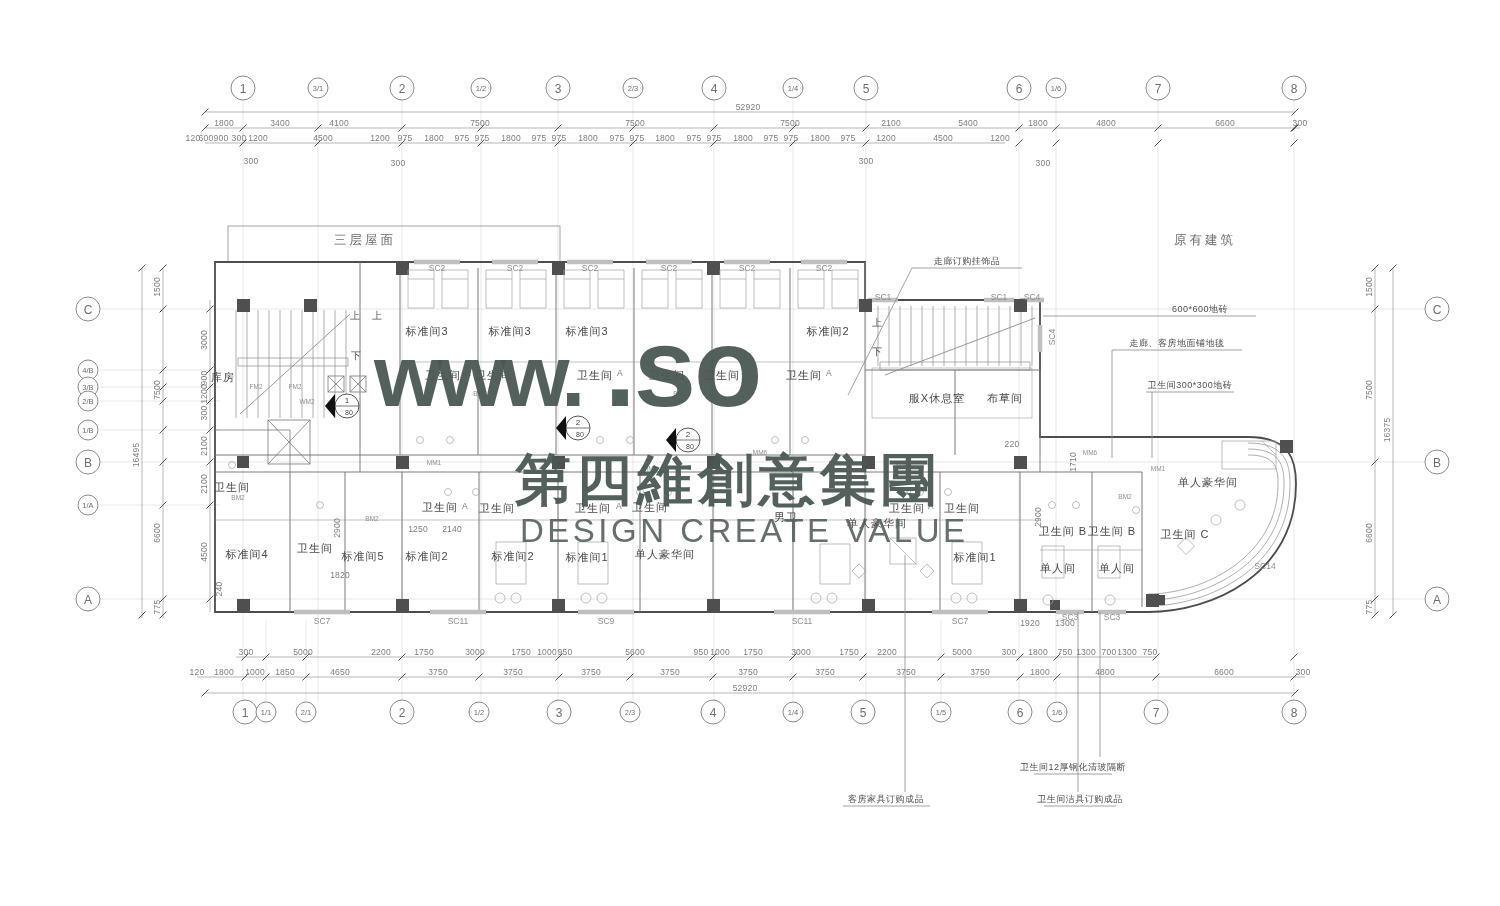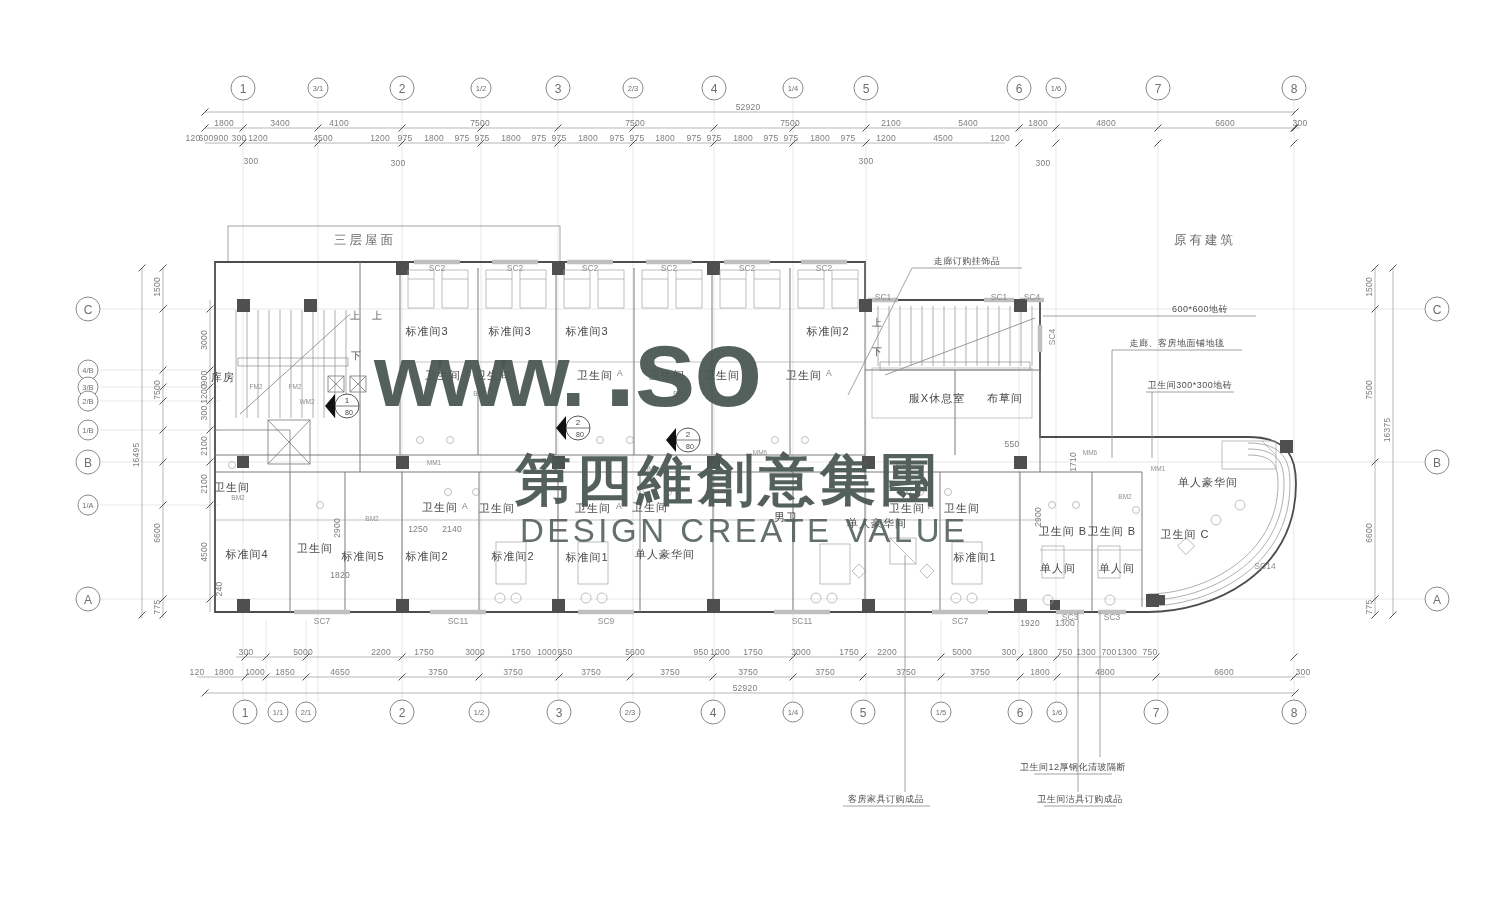--- a/index.html
+++ b/index.html
@@ -426,7 +426,7 @@
       <span class="lbl dim rot" style="left: 337px; top: 528px;">2900</span>
       <span class="lbl dim" style="left: 418px; top: 529px;">1250</span>
       <span class="lbl dim" style="left: 452px; top: 529px;">2140</span>
-      <span class="lbl dim" style="left: 1012px; top: 444px;">550</span>
+      <span class="lbl dim" style="left: 1012px; top: 444px;">220</span>
       <span class="lbl dim rot" style="left: 1073px; top: 462px;">1710</span>
       <span class="lbl dim rot" style="left: 1038px; top: 517px;">2900</span>
       <span class="lbl dim" style="left: 1030px; top: 623px;">1920</span>

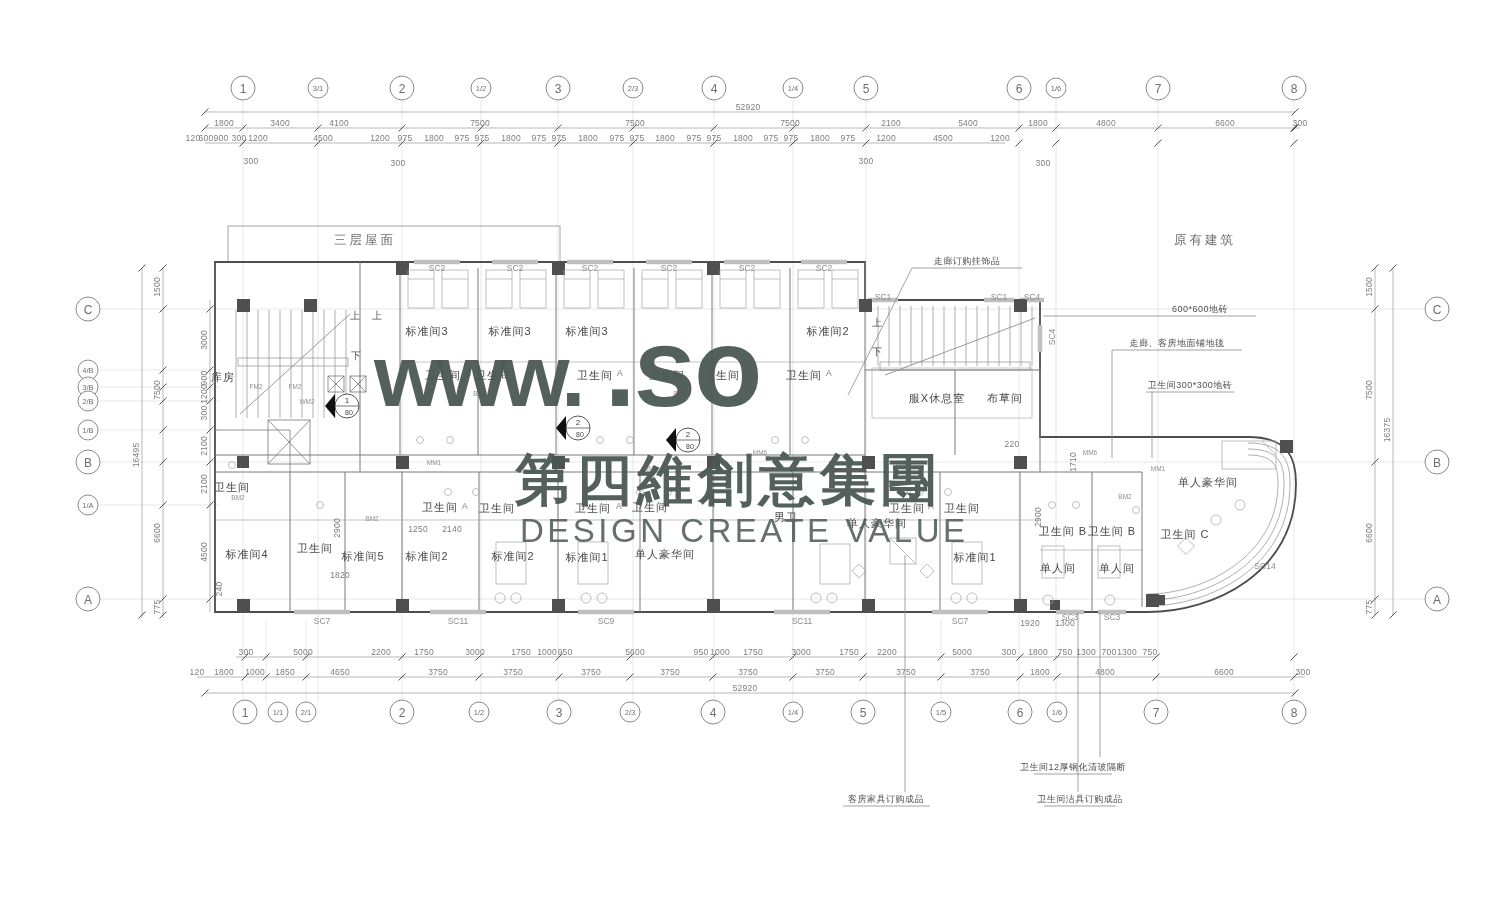--- a/index.html
+++ b/index.html
@@ -538,7 +538,7 @@
     <div class="bubble bub-main" style="left: 1158px; top: 88px;">7</div>
     <div class="bubble bub-main" style="left: 1294px; top: 88px;">8</div>
     <div class="bubble bub-main" style="left: 245px; top: 712px;">1</div>
-    <div class="bubble bub-frac" style="left: 278px; top: 712px;">1/1</div>
+    <div class="bubble bub-frac" style="left: 266px; top: 712px;">1/1</div>
     <div class="bubble bub-frac" style="left: 306px; top: 712px;">2/1</div>
     <div class="bubble bub-main" style="left: 402px; top: 712px;">2</div>
     <div class="bubble bub-frac" style="left: 479px; top: 712px;">1/2</div>

